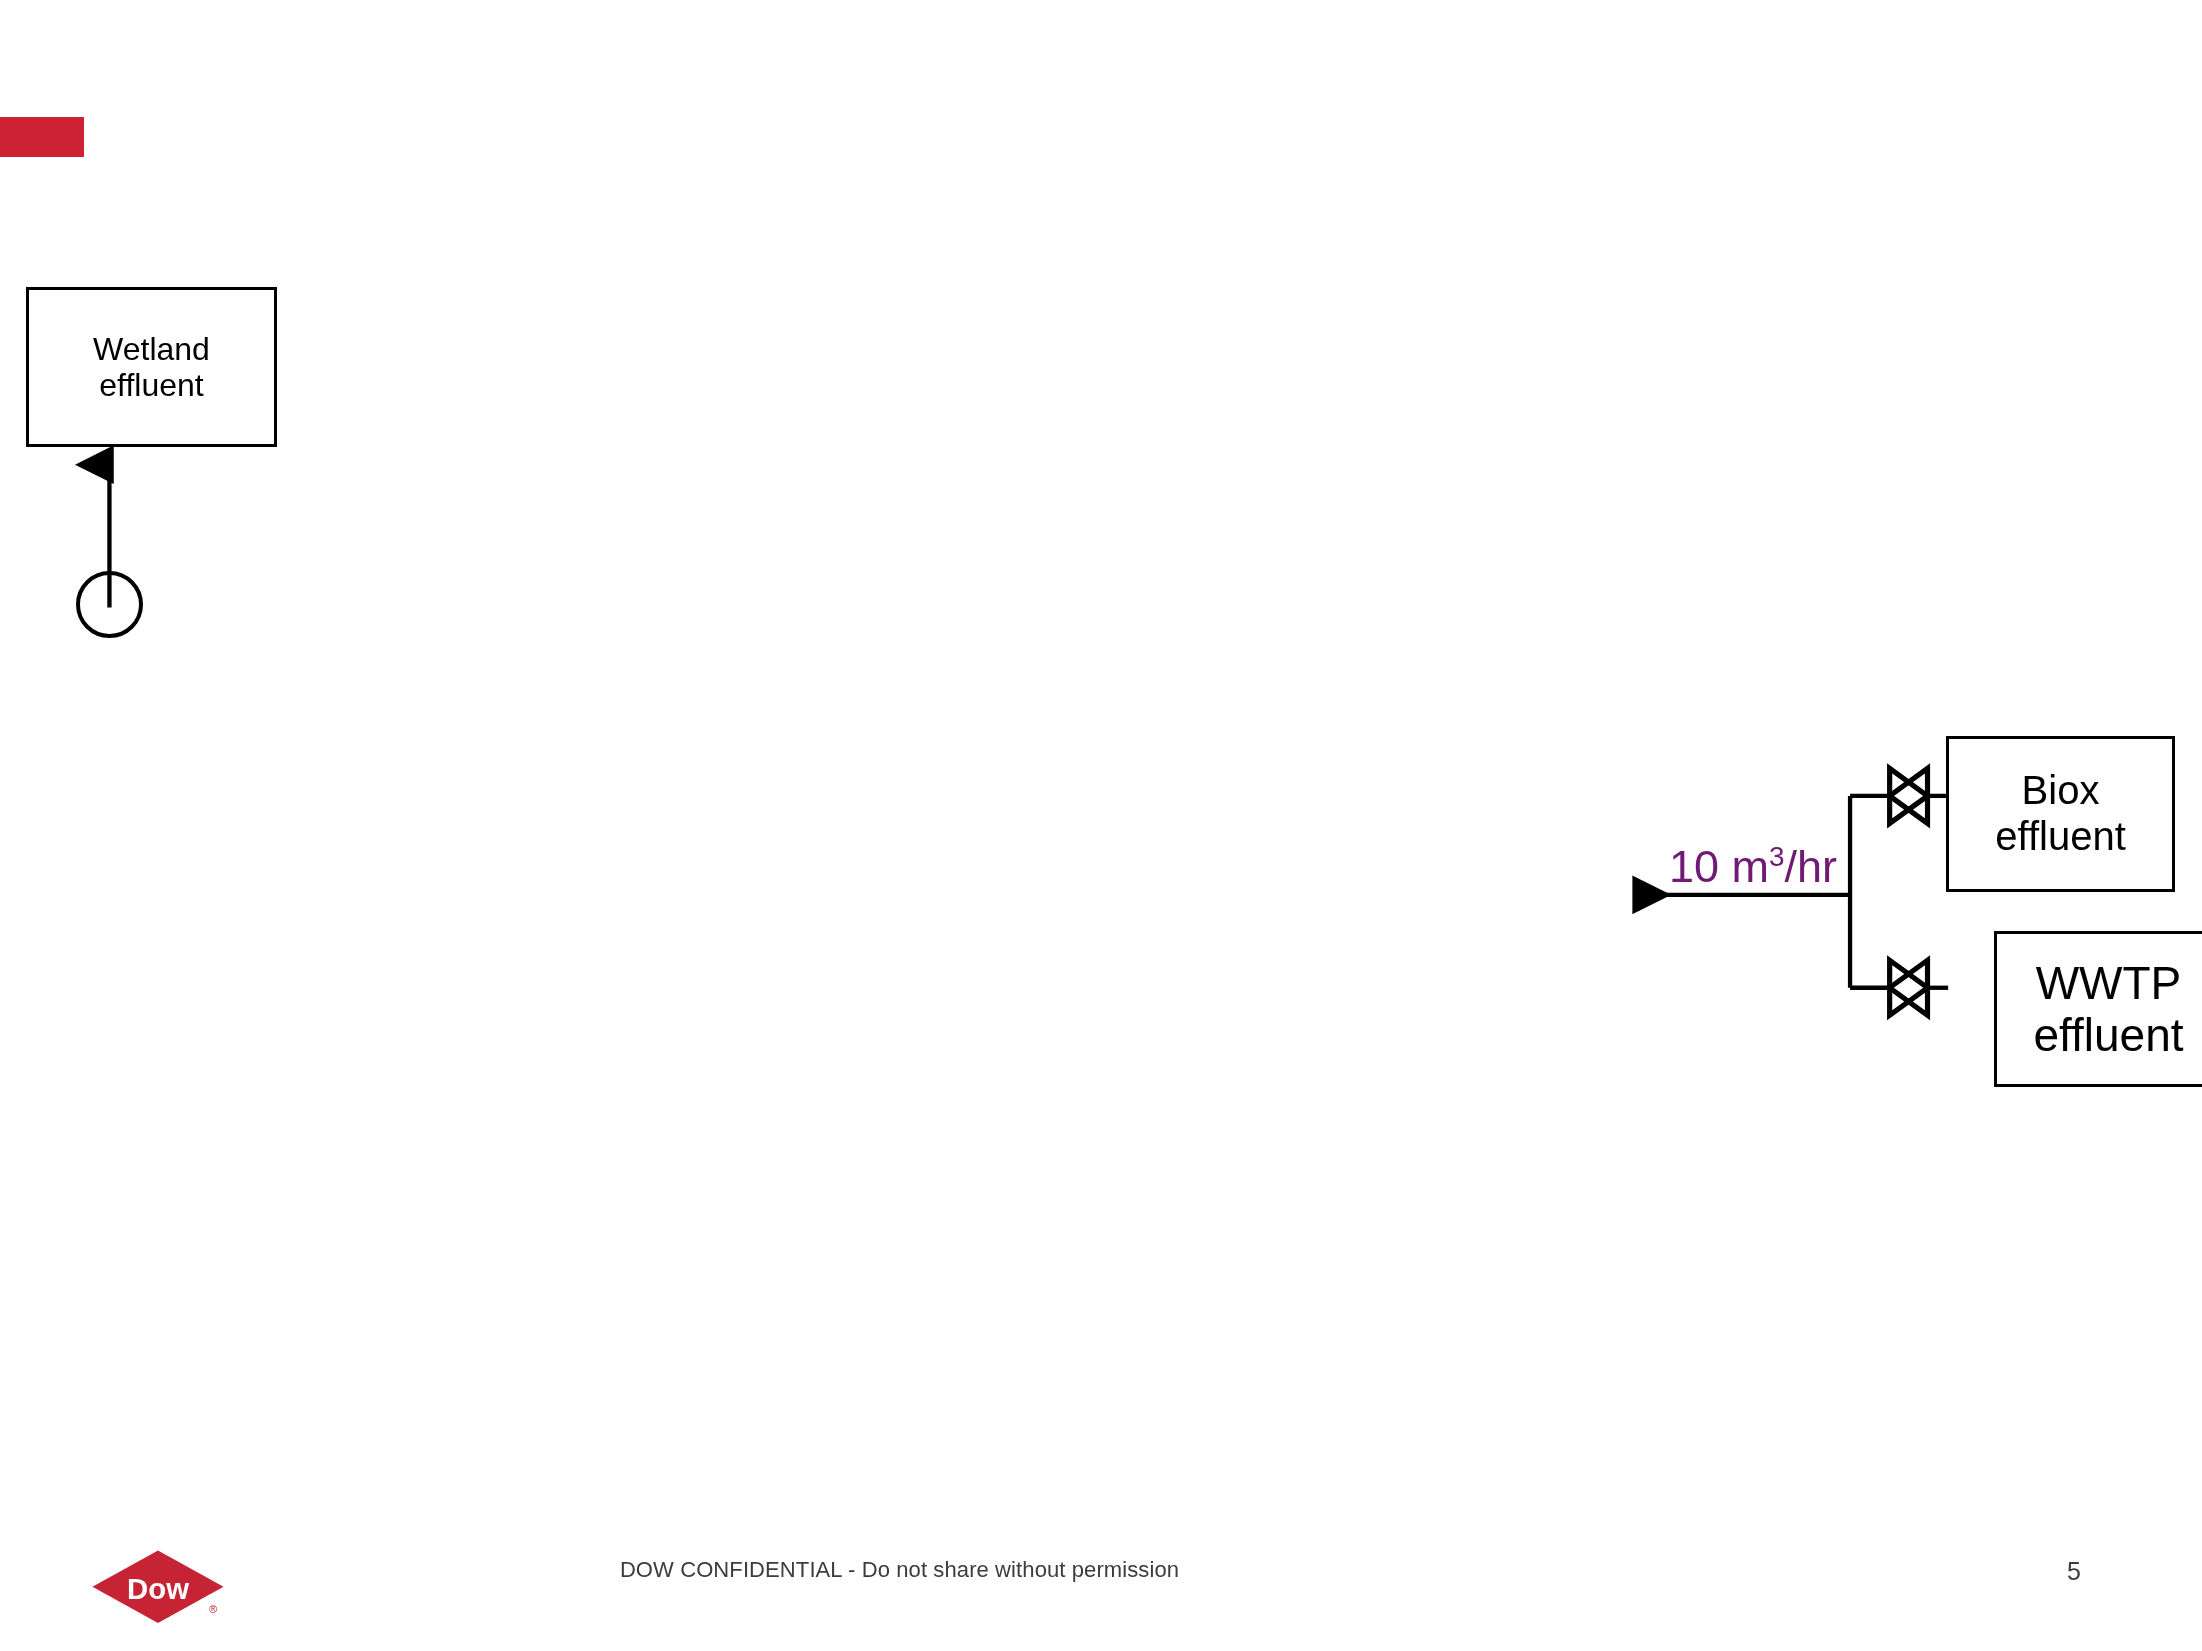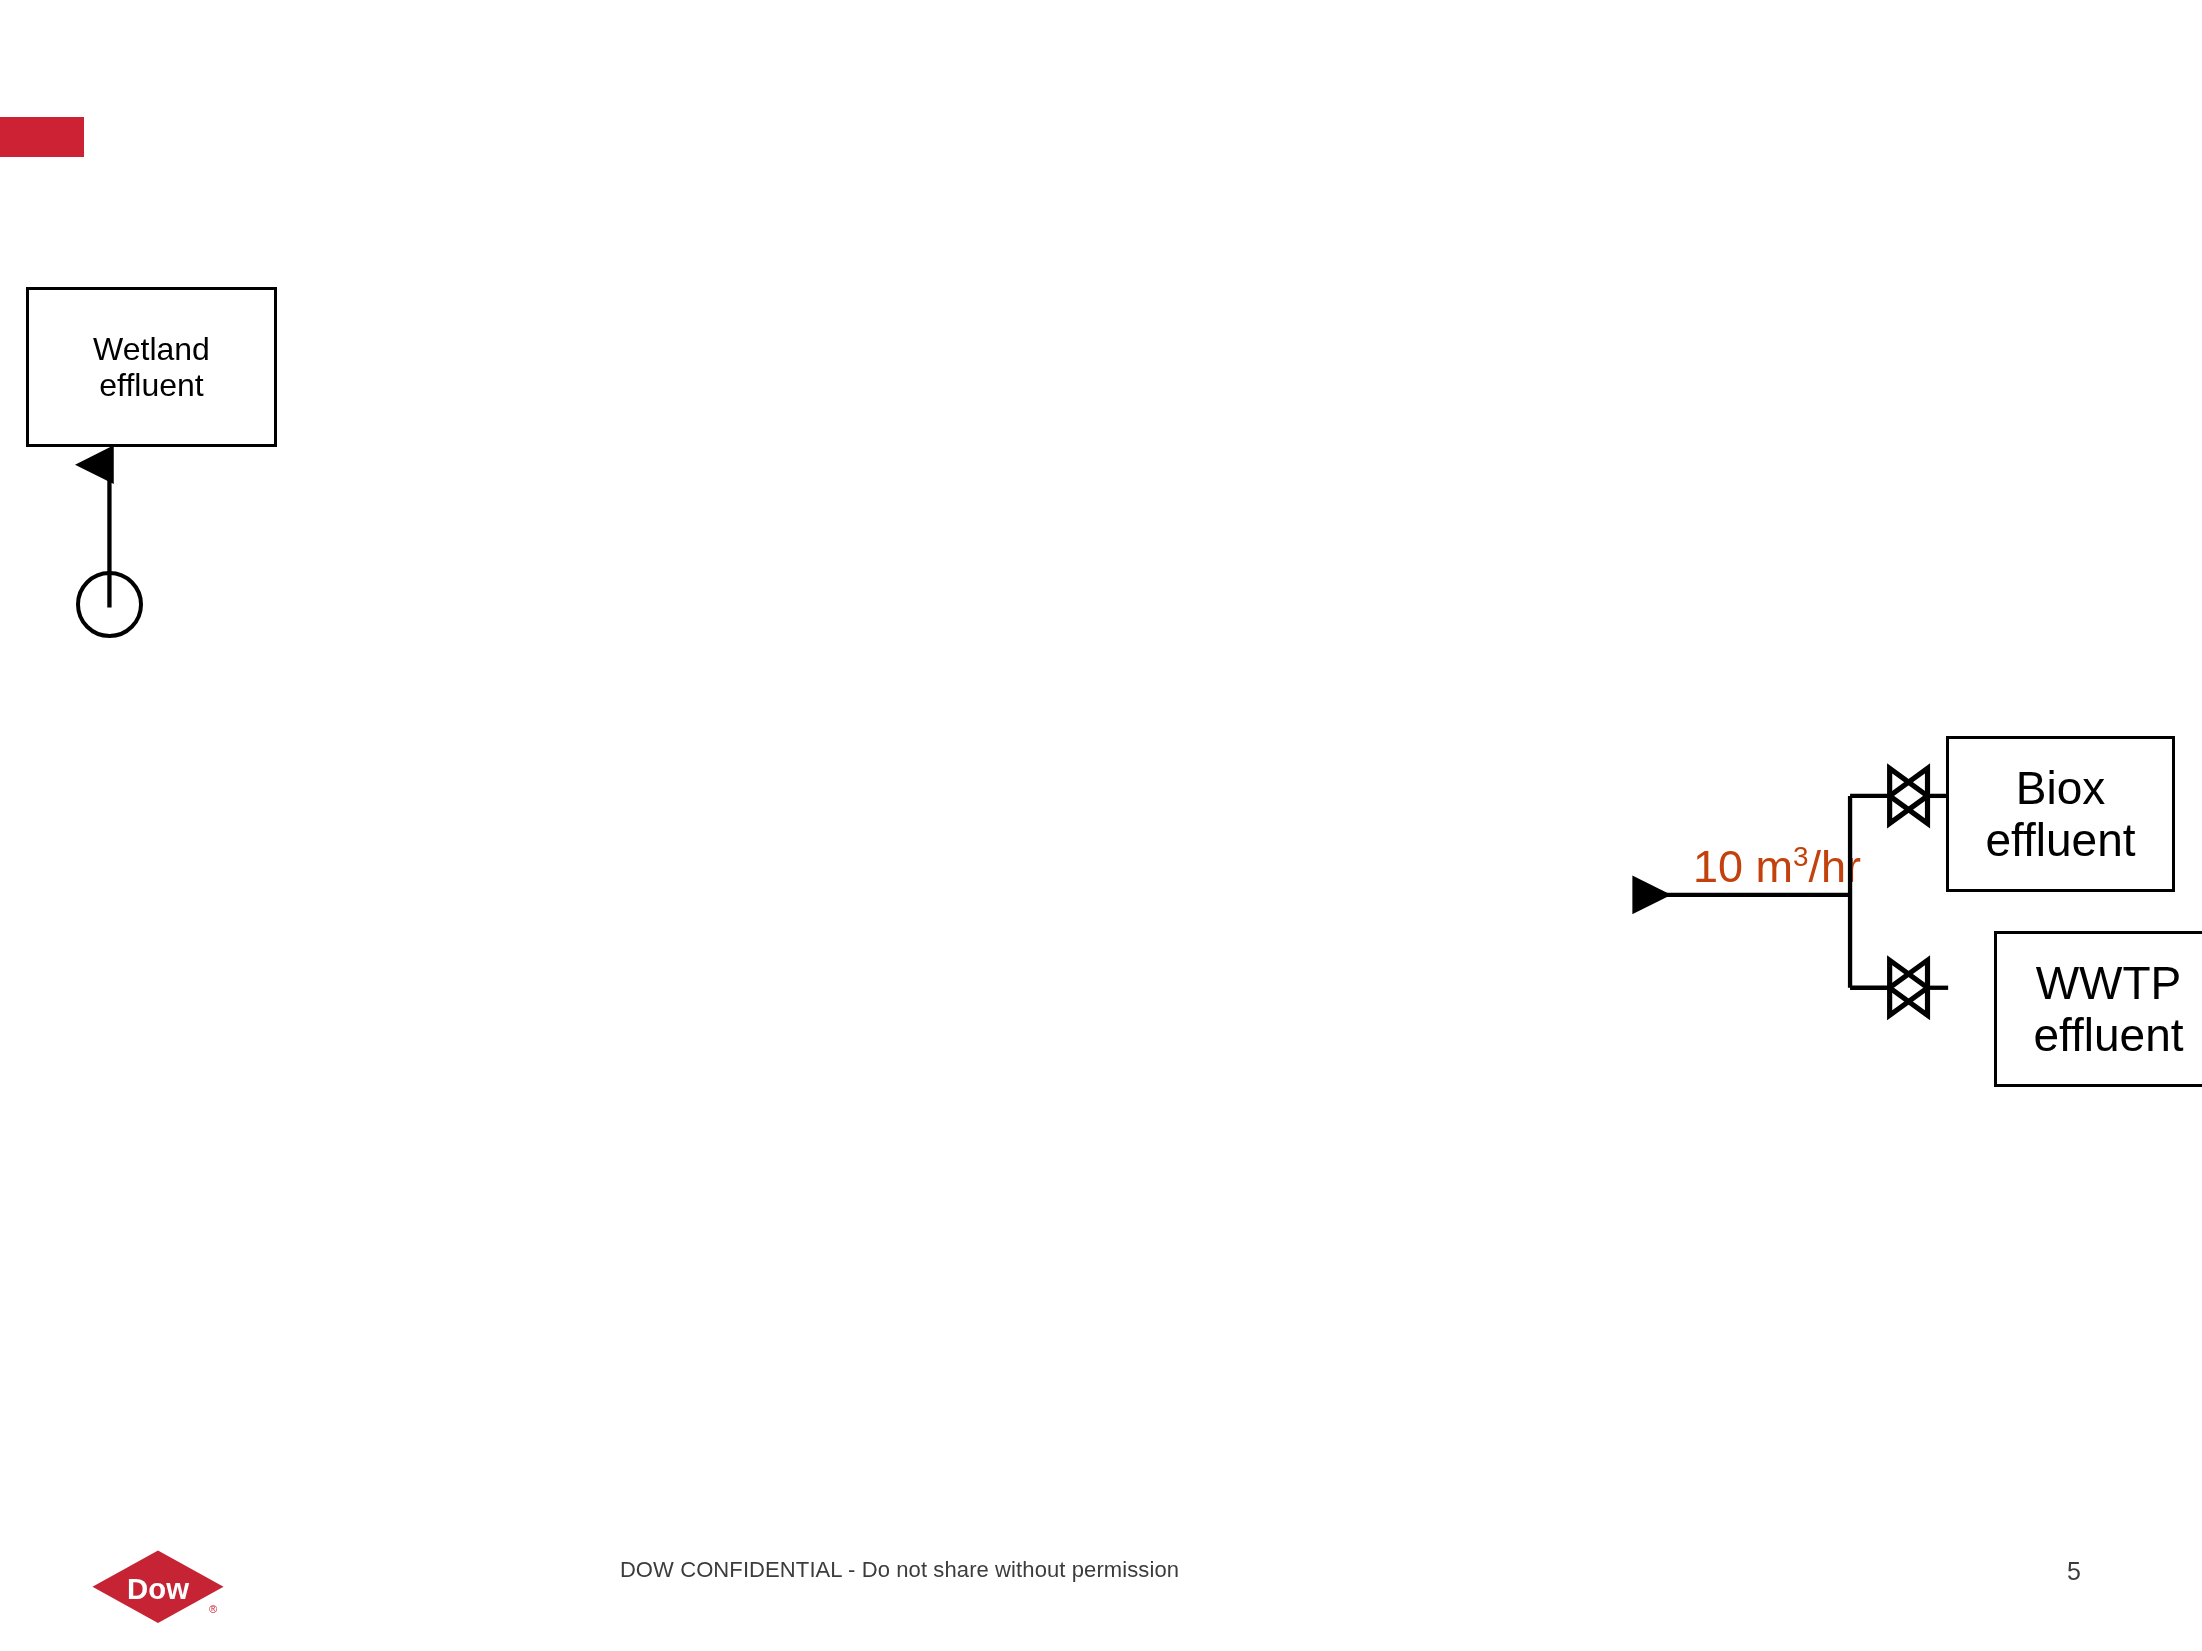--- a/index.html
+++ b/index.html
@@ -53,7 +53,7 @@
     top: 736px;
     width: 229px;
     height: 156px;
-    font-size: 46px;
+    font-size: 40px;
     text-align: center;
   }
   .box-wwtp {

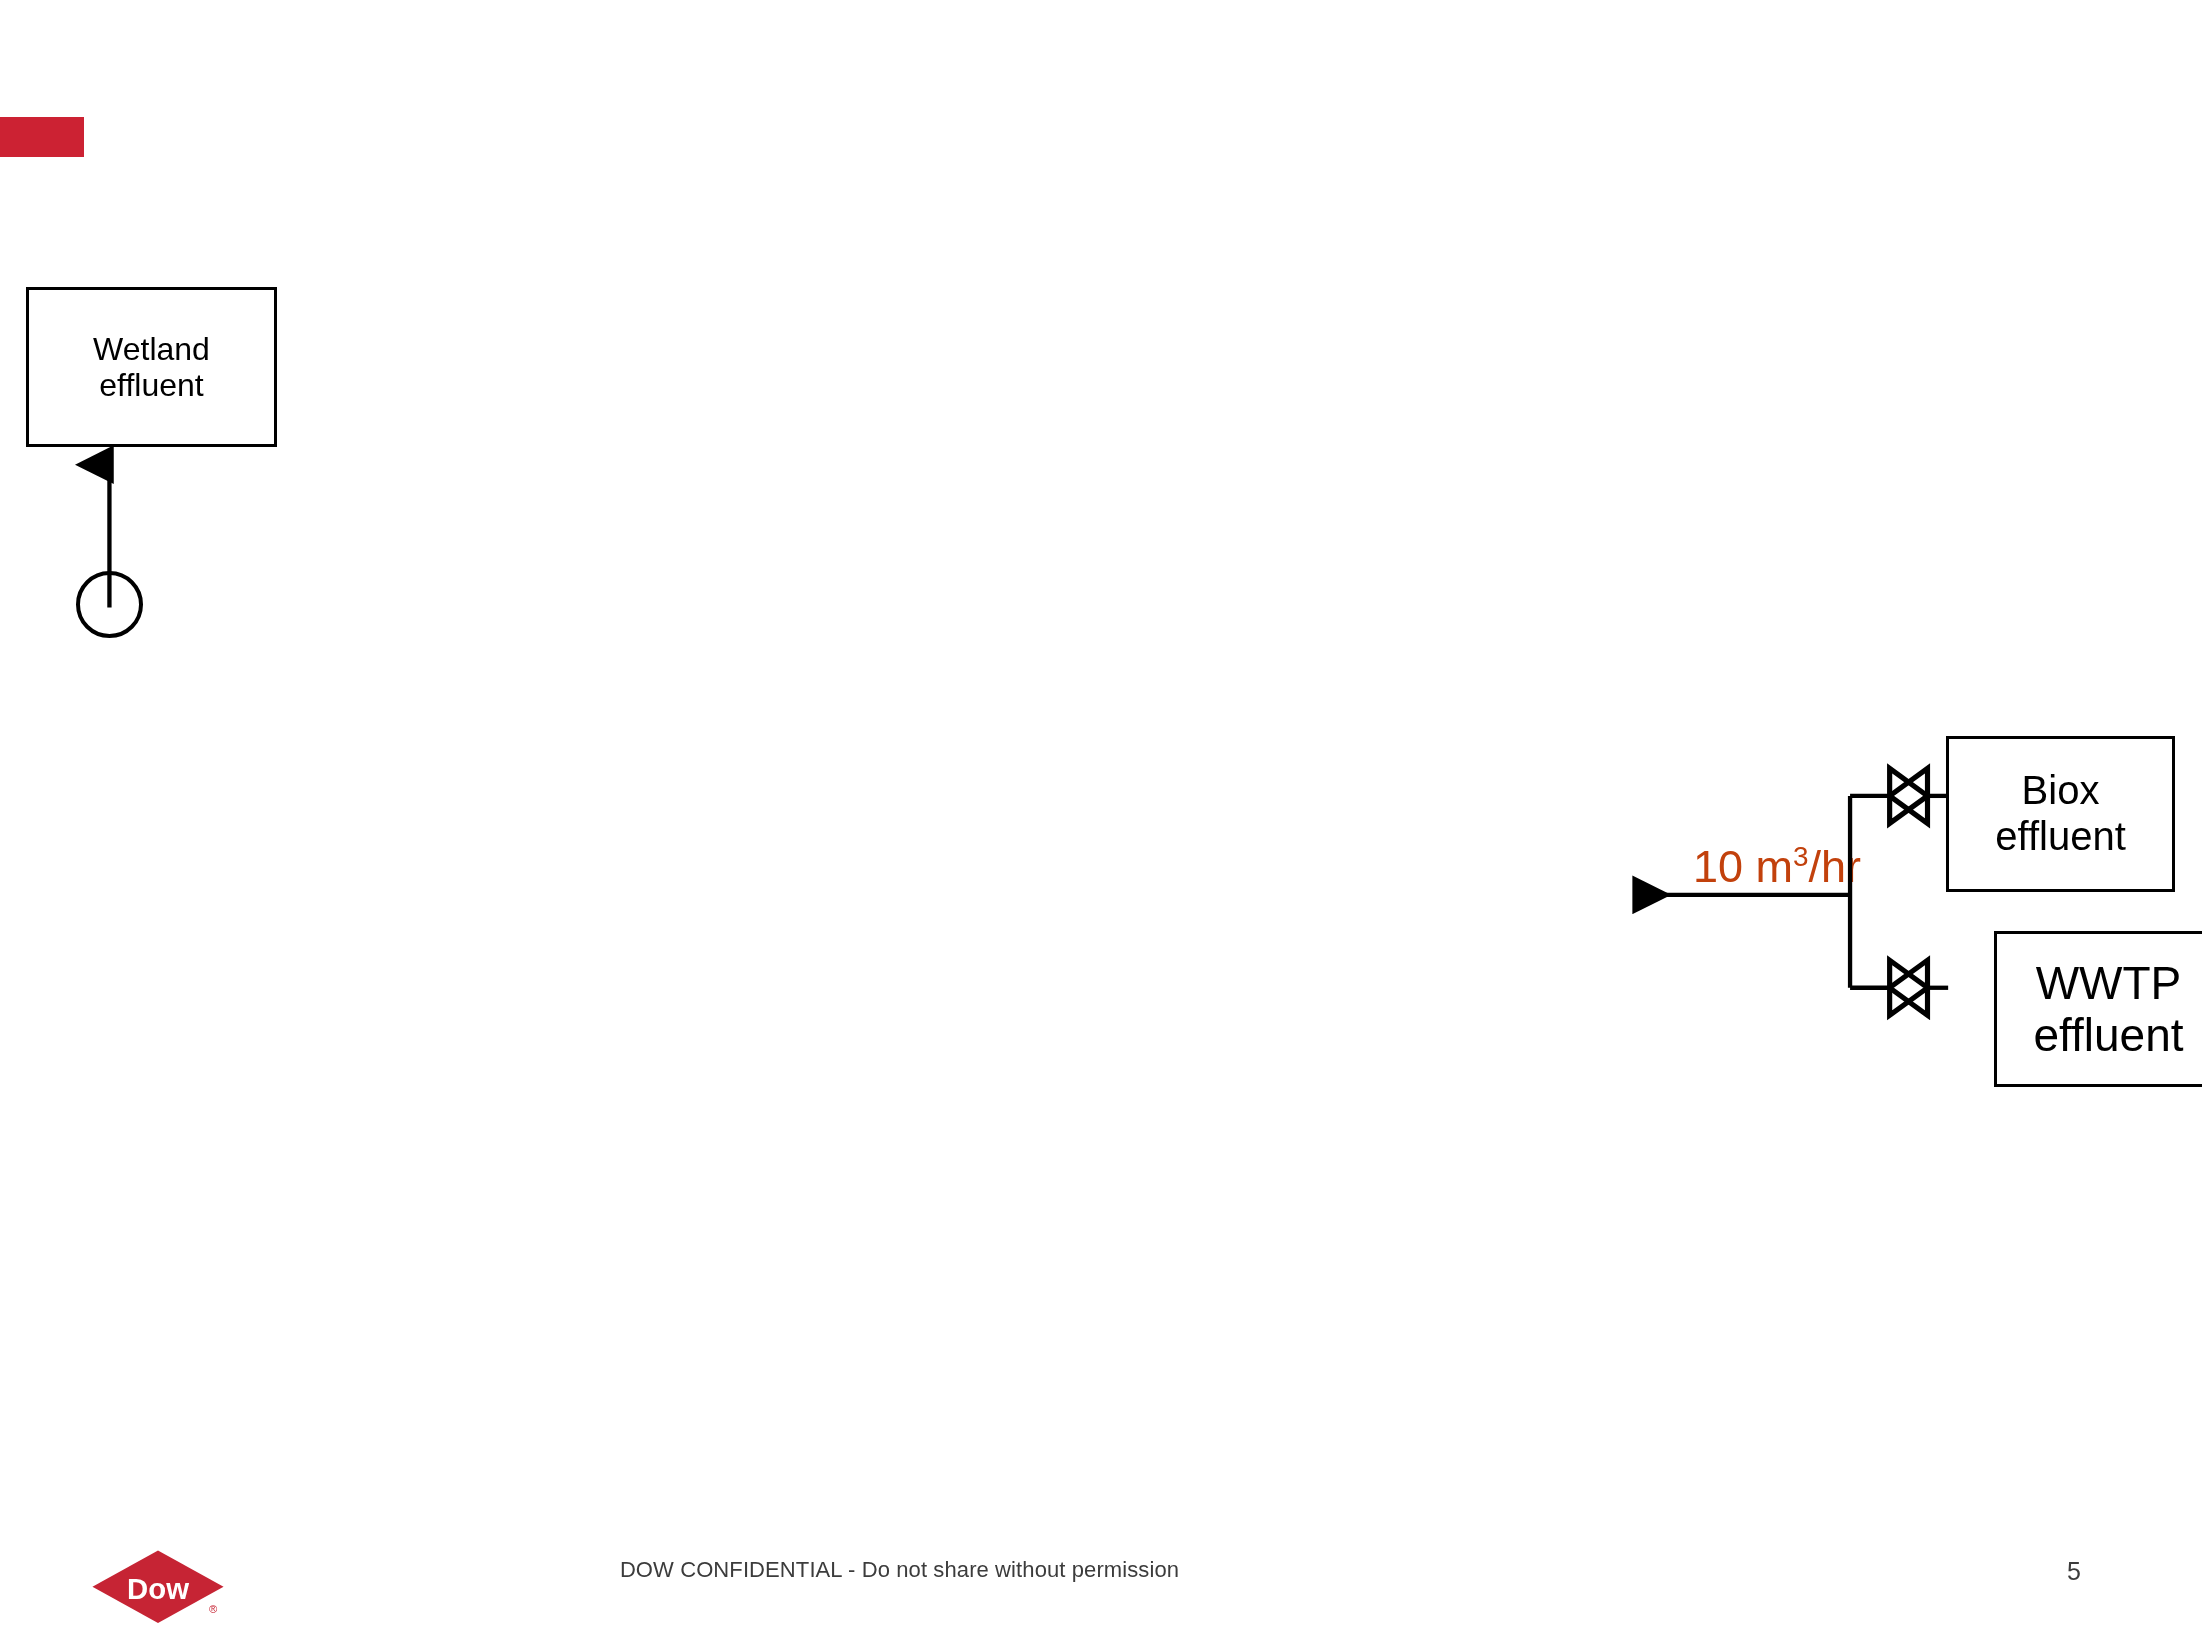--- a/index.html
+++ b/index.html
@@ -130,9 +130,8 @@
     left: 1669px;
     top: 841px;
     font-size: 45px;
-    color: #c2410c;
+    color: #701a75;
     white-space: nowrap;
-    margin-left: 24px;
   }
   .flow-label sup {
     font-size: 0.62em;

